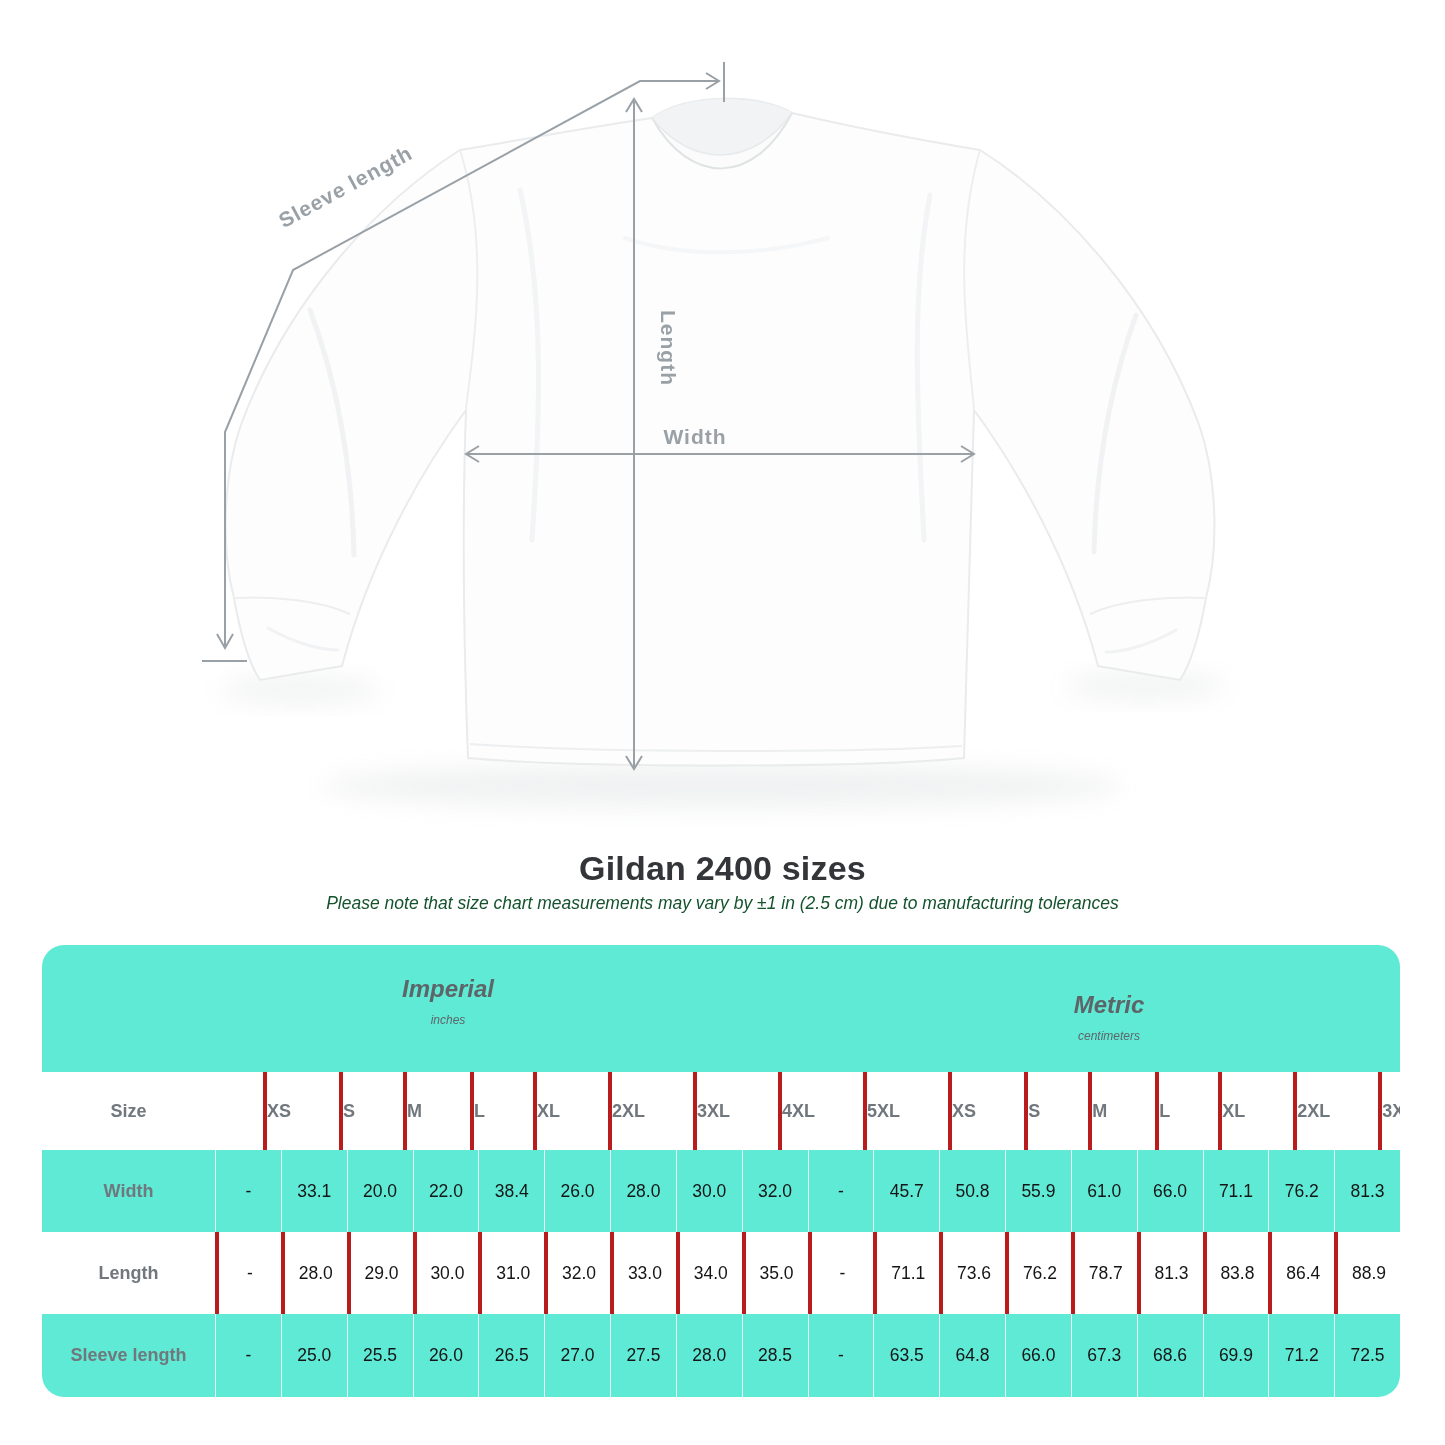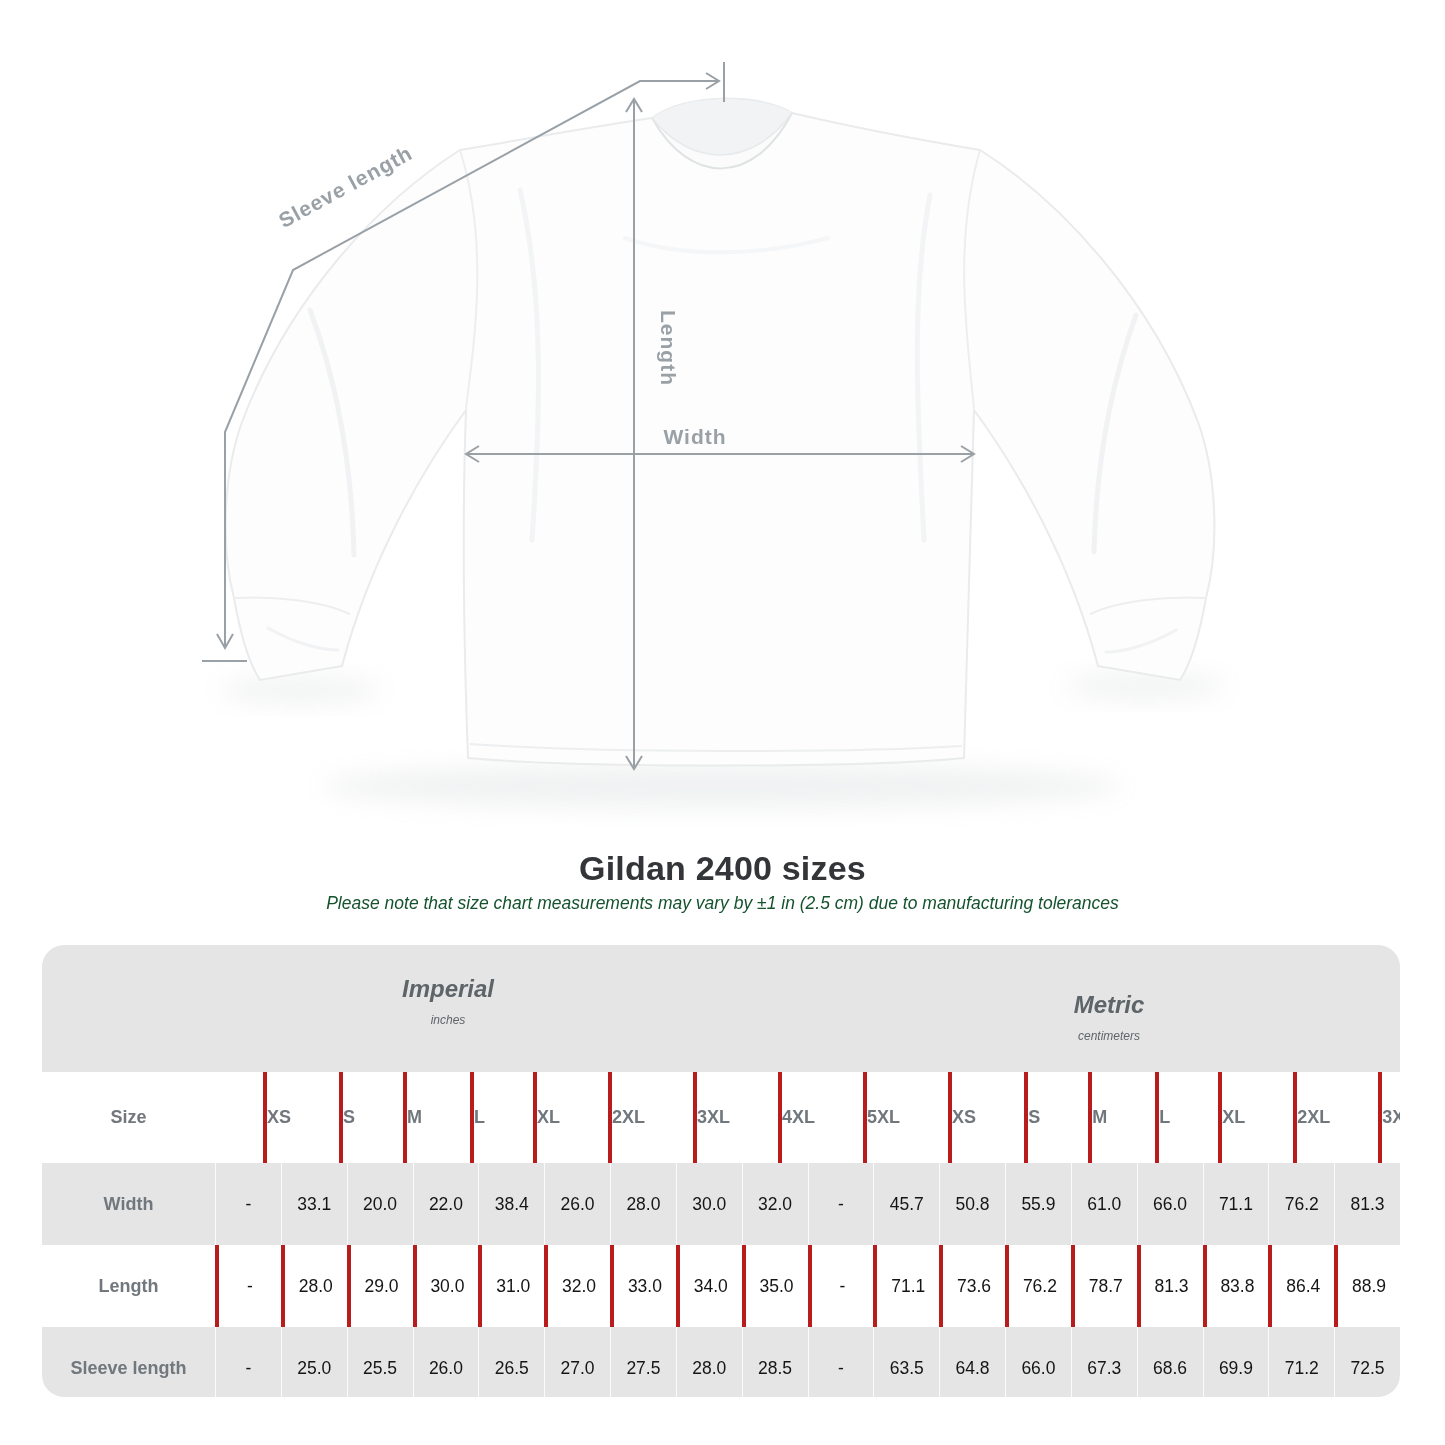--- a/index.html
+++ b/index.html
@@ -25,7 +25,7 @@
   
   .size-table{
     position:absolute;left:42px;top:945px;width:1358px;height:452px;
-    background:#e5e5e5;border-radius:22px;overflow:hidden;
+    background:#5eead4;border-radius:22px;overflow:hidden;
   }
   .unit-band{position:relative;height:127px;}
   .unit-group{position:absolute;transform:translateX(-50%);text-align:center;color:#5E6569;}

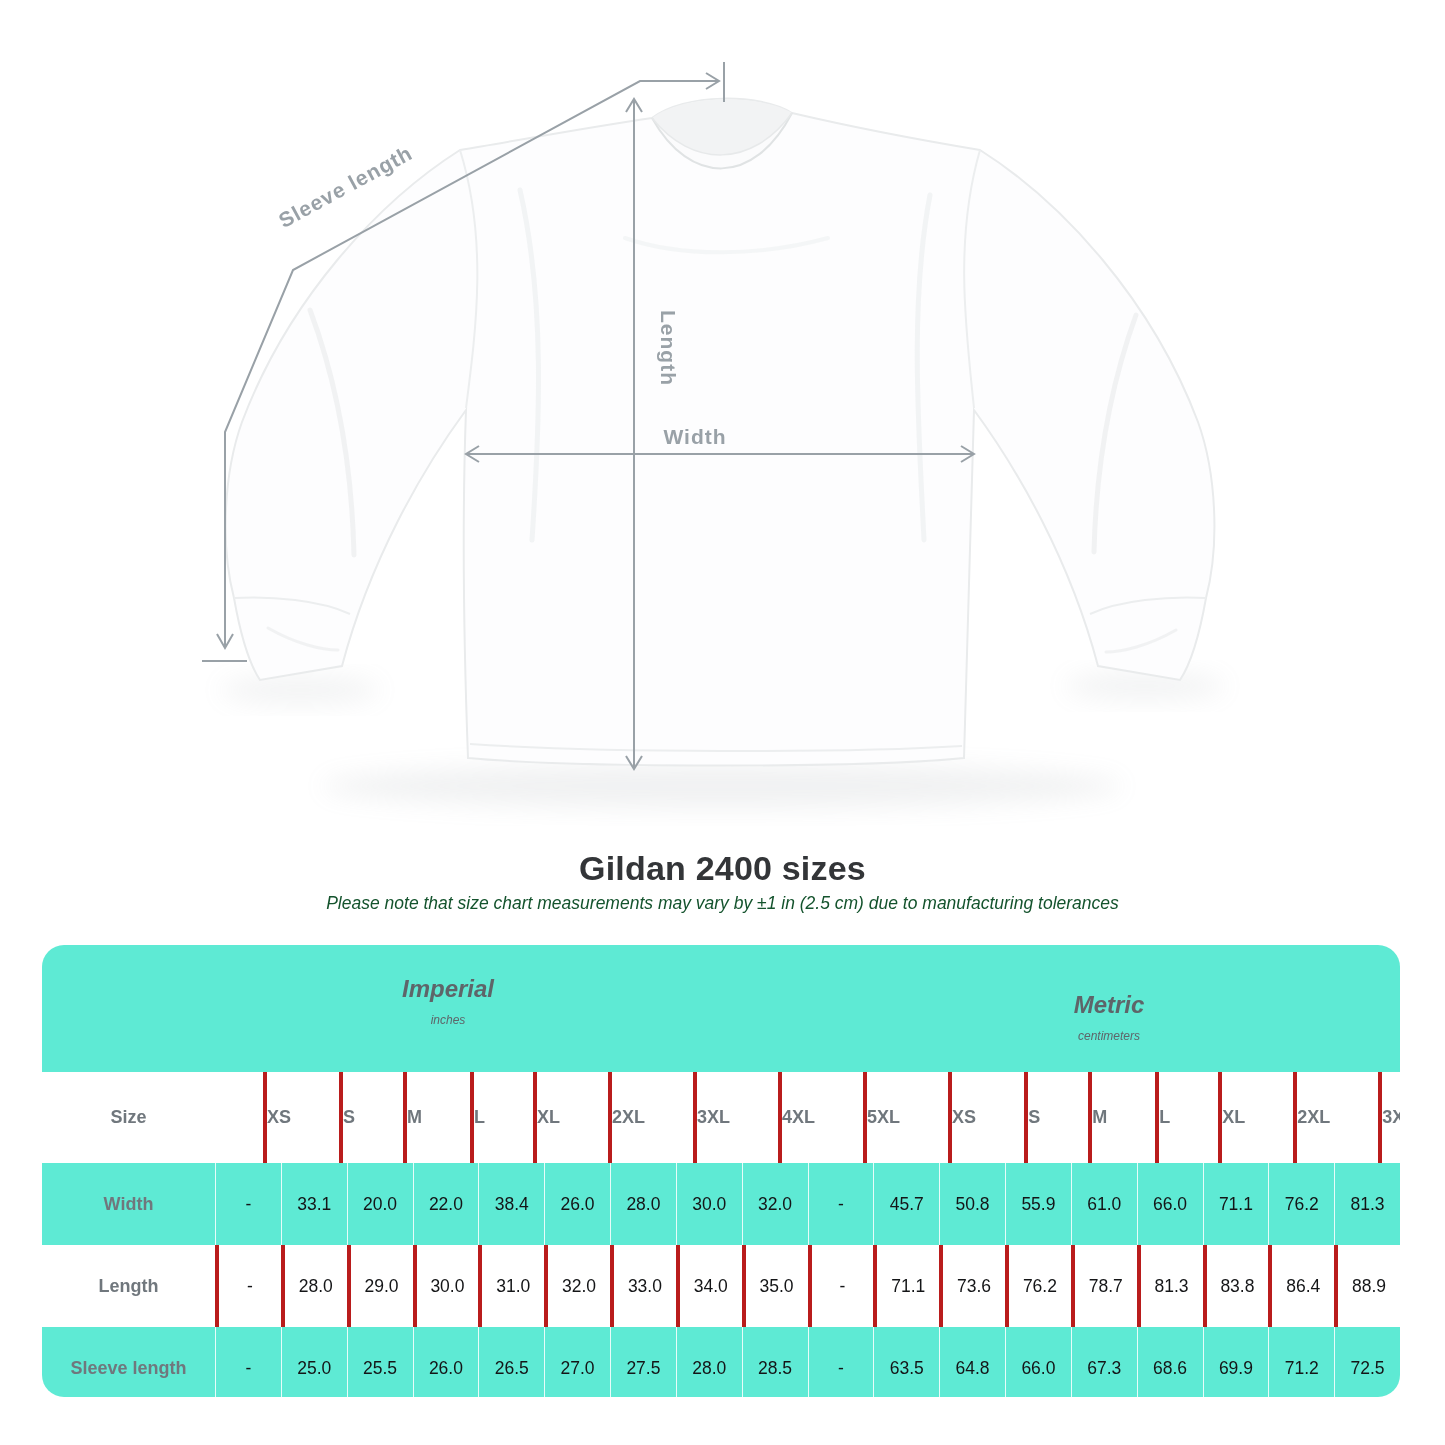--- a/index.html
+++ b/index.html
@@ -151,7 +151,7 @@
       </div>
     </div>
     <div id="size-grid">
-        <div class="trow row-white" style="height: 91px; gap: 48px;">
+        <div class="trow row-white" style="height: 78px; gap: 48px;">
           <div class="cell head">Size</div>
           <div class="cell head sep">XS</div>
           <div class="cell head sep">S</div>

